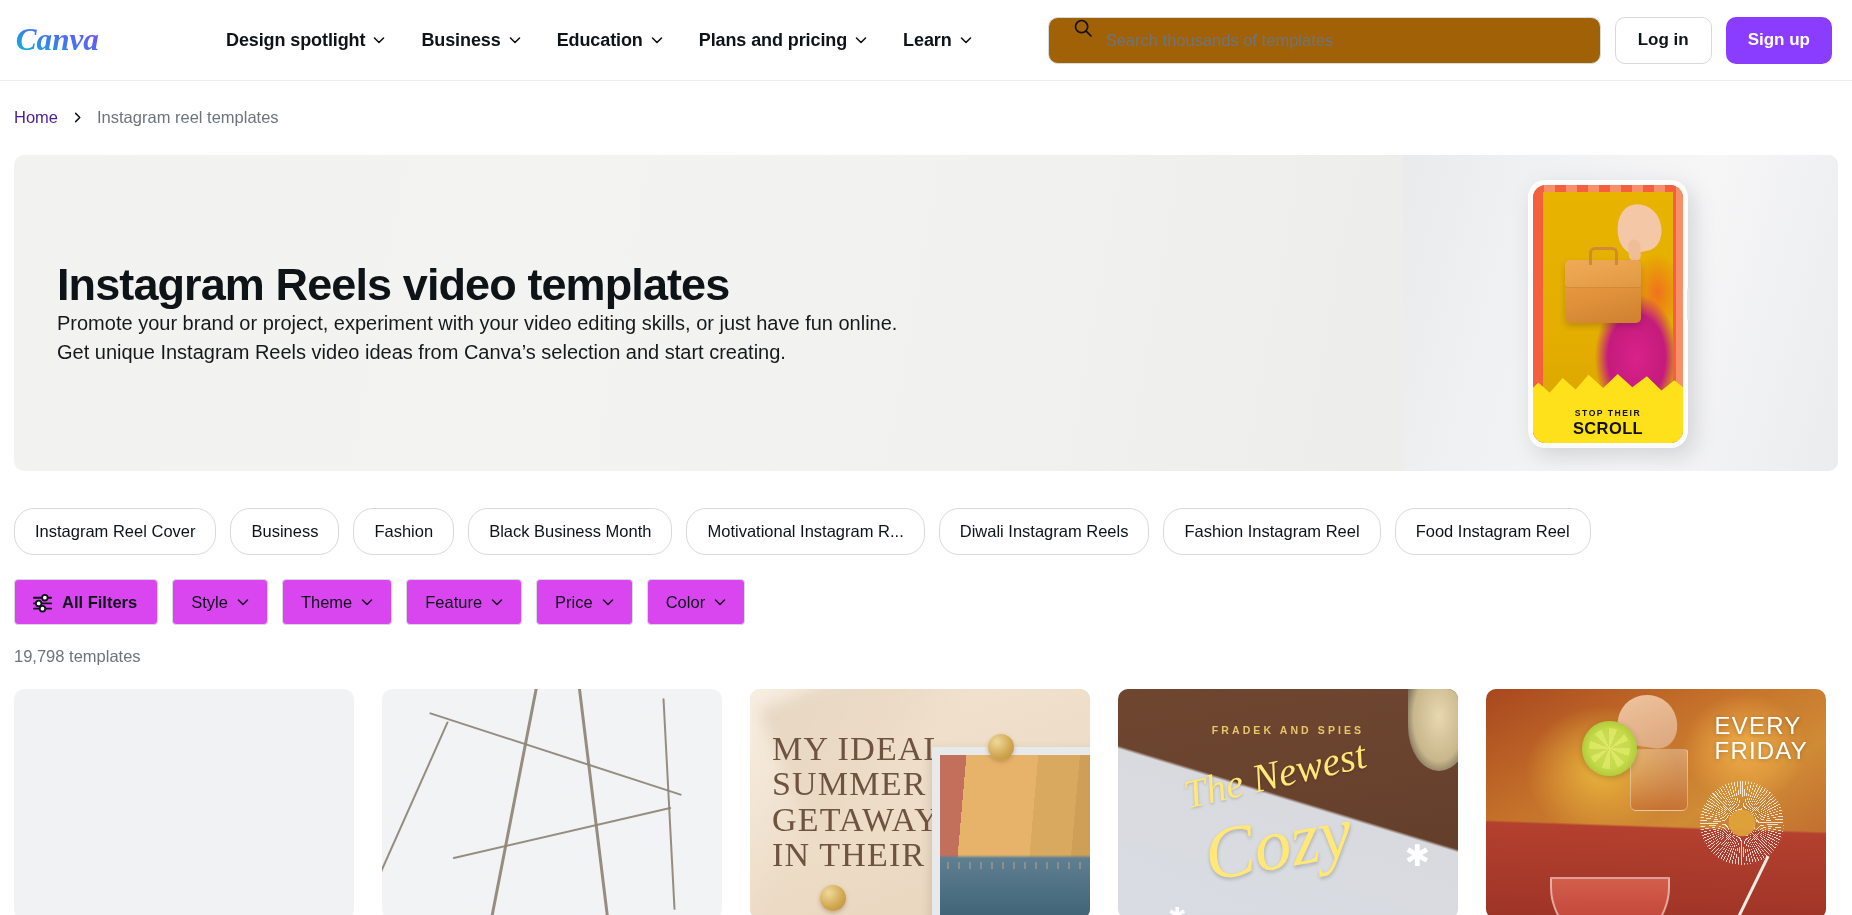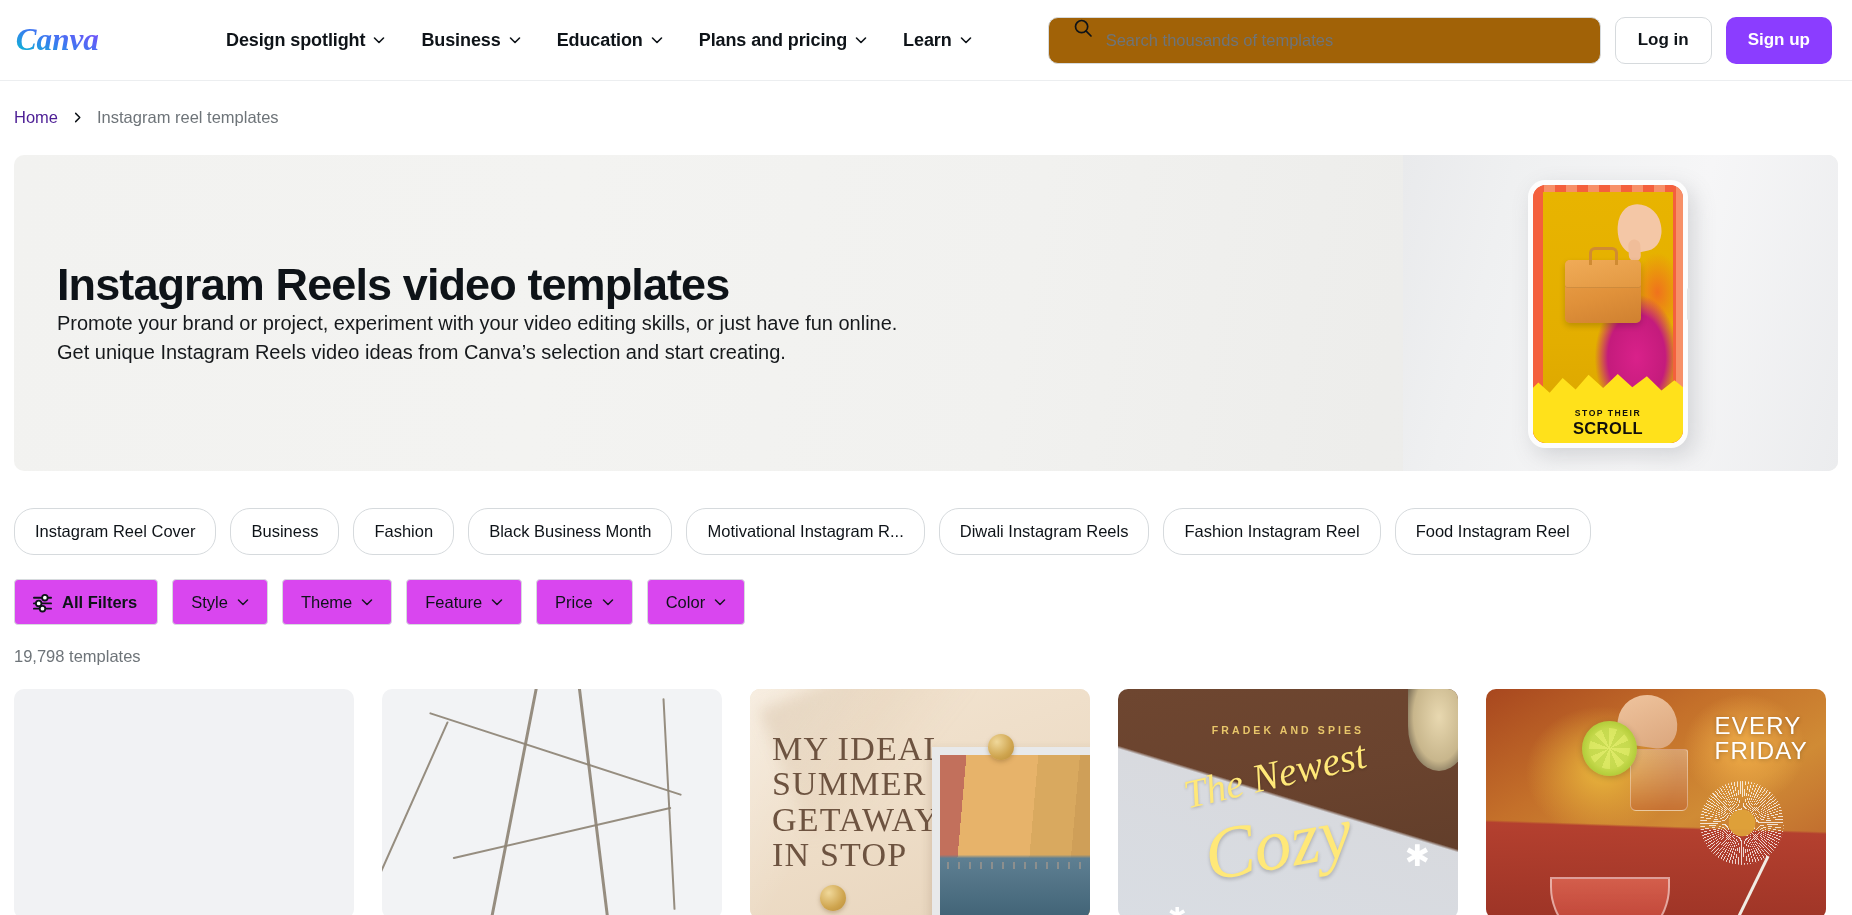--- a/index.html
+++ b/index.html
@@ -704,7 +704,7 @@
       <div>MY IDEAL</div>
       <div>SUMMER</div>
       <div>GETAWAY</div>
-      <div>IN STOP</div>
+      <div>IN THEIR</div>
     </div>
     <div class="italy-photo">
       <div class="italy-photo-inner"></div>

